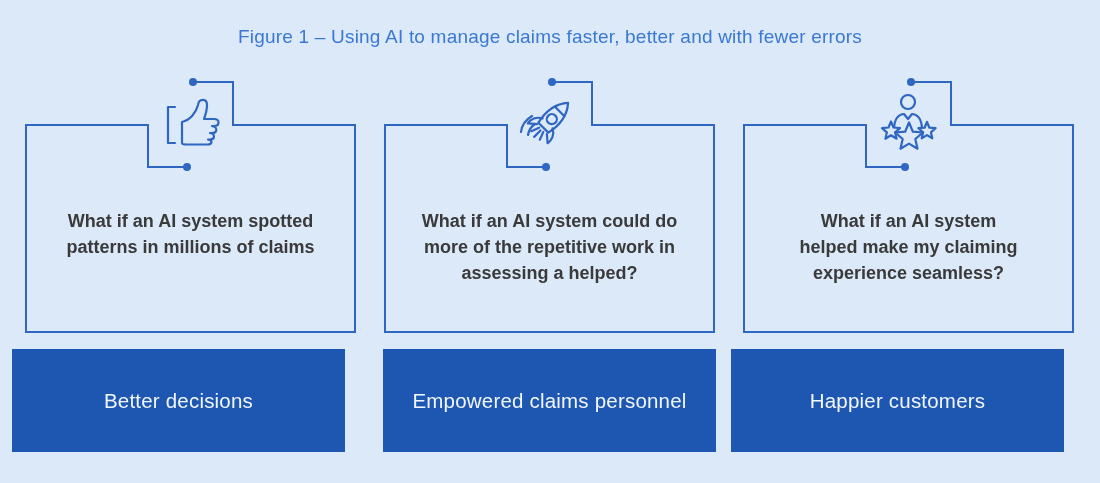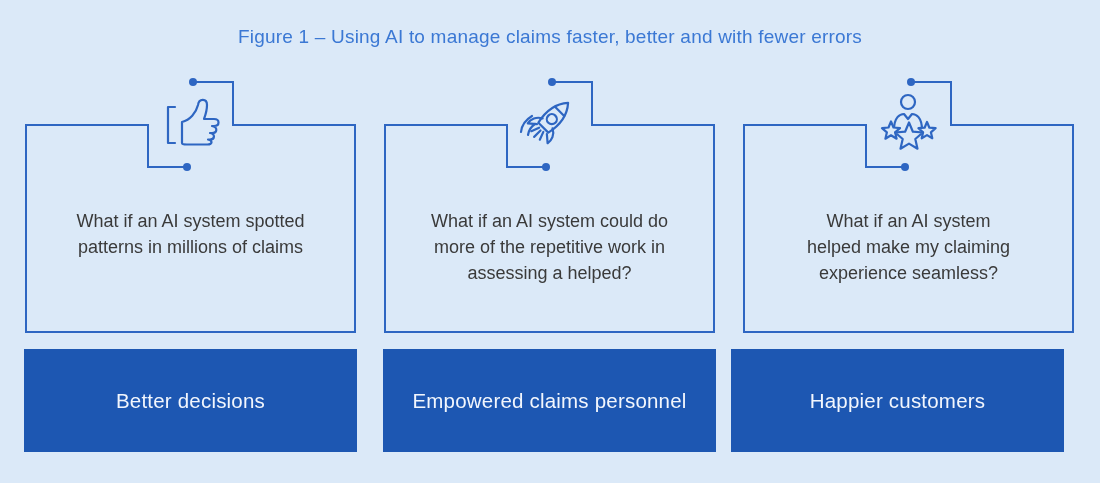--- a/index.html
+++ b/index.html
@@ -57,6 +57,7 @@
     font-size:18px;
     line-height:26px;
     color:#3a3a3a;
+    font-weight:bold;
   }
   .bar{
     position:absolute;

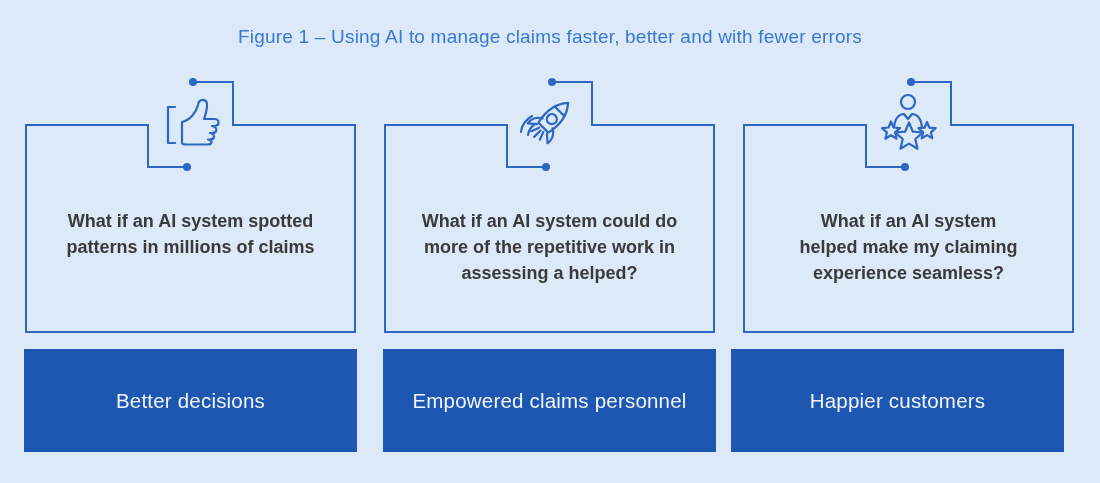--- a/index.html
+++ b/index.html
@@ -69,7 +69,7 @@
     font-size:20.5px;
     letter-spacing:.2px;
   }
-  .bar.b1{left:24px;}
+  .bar.b1{left:12px;}
   .bar.b2{left:383px;}
   .bar.b3{left:731px;}
 </style>

